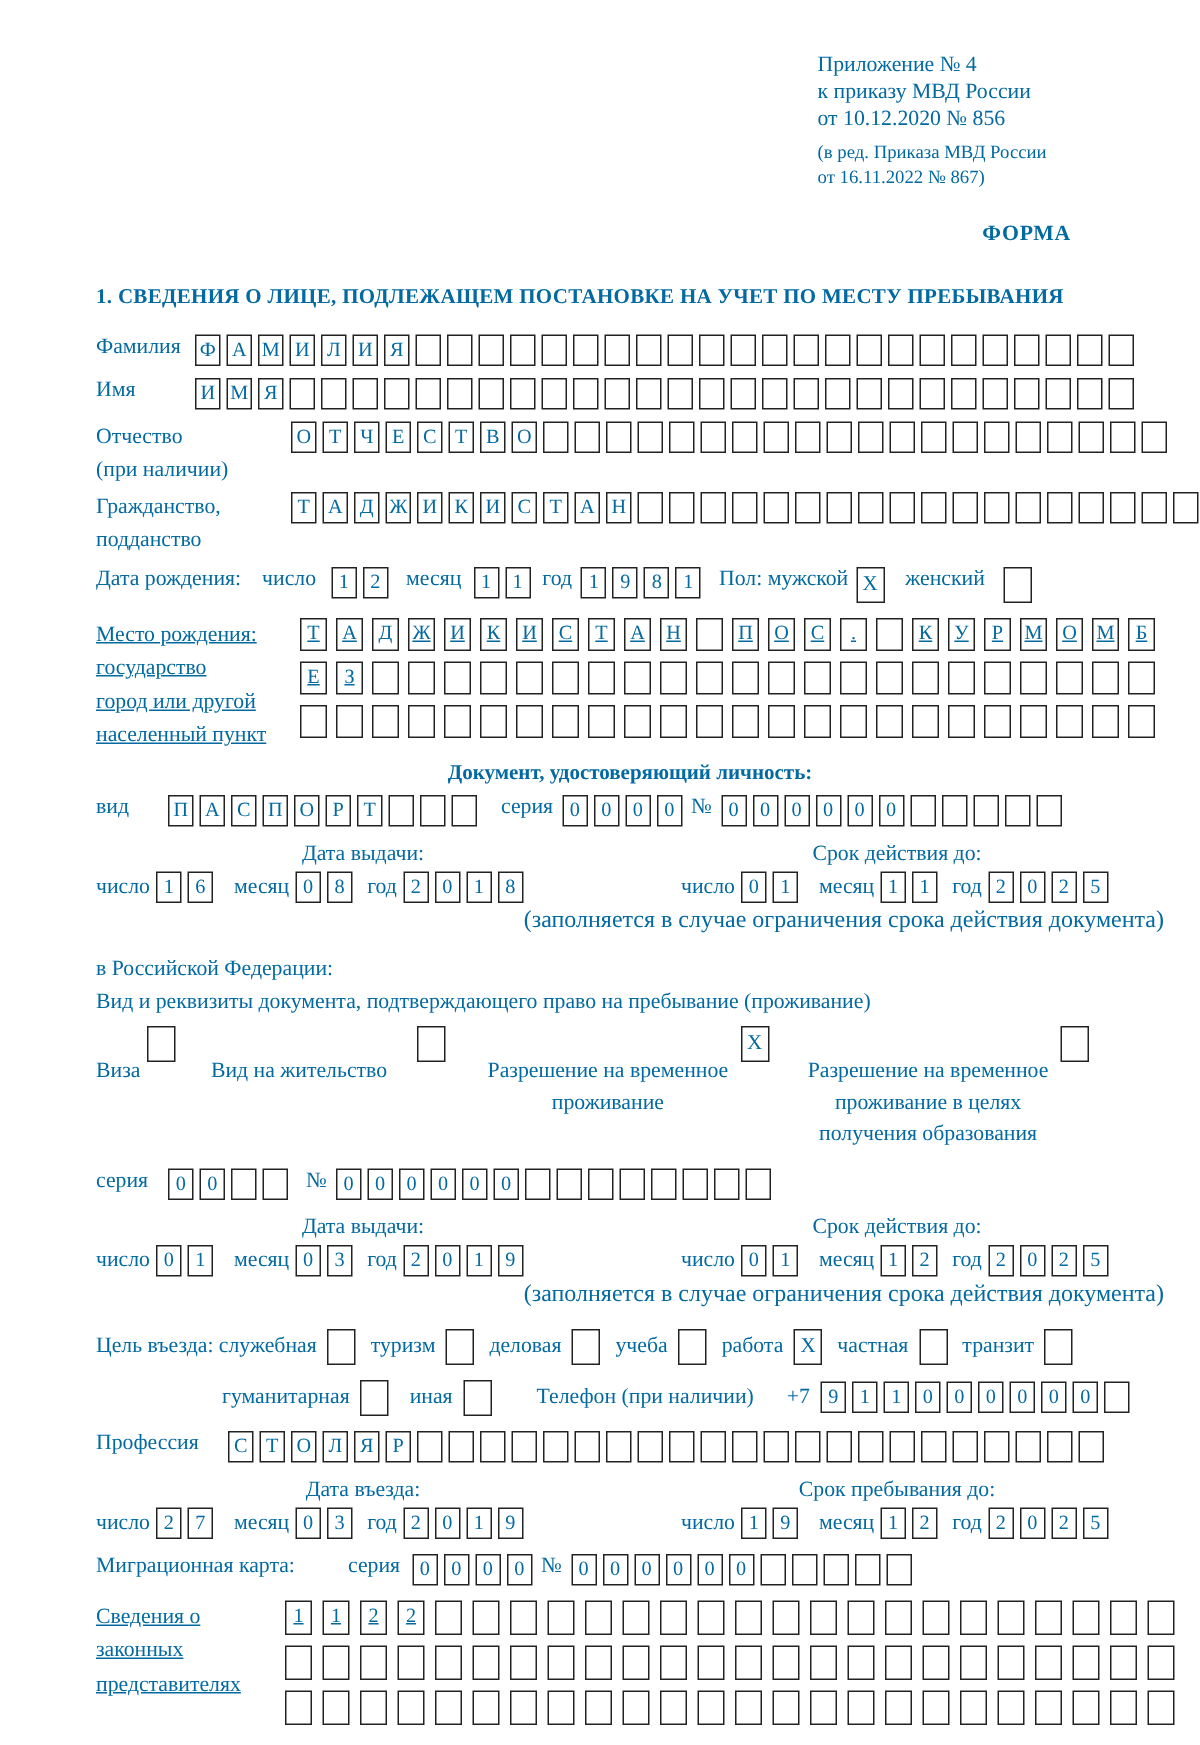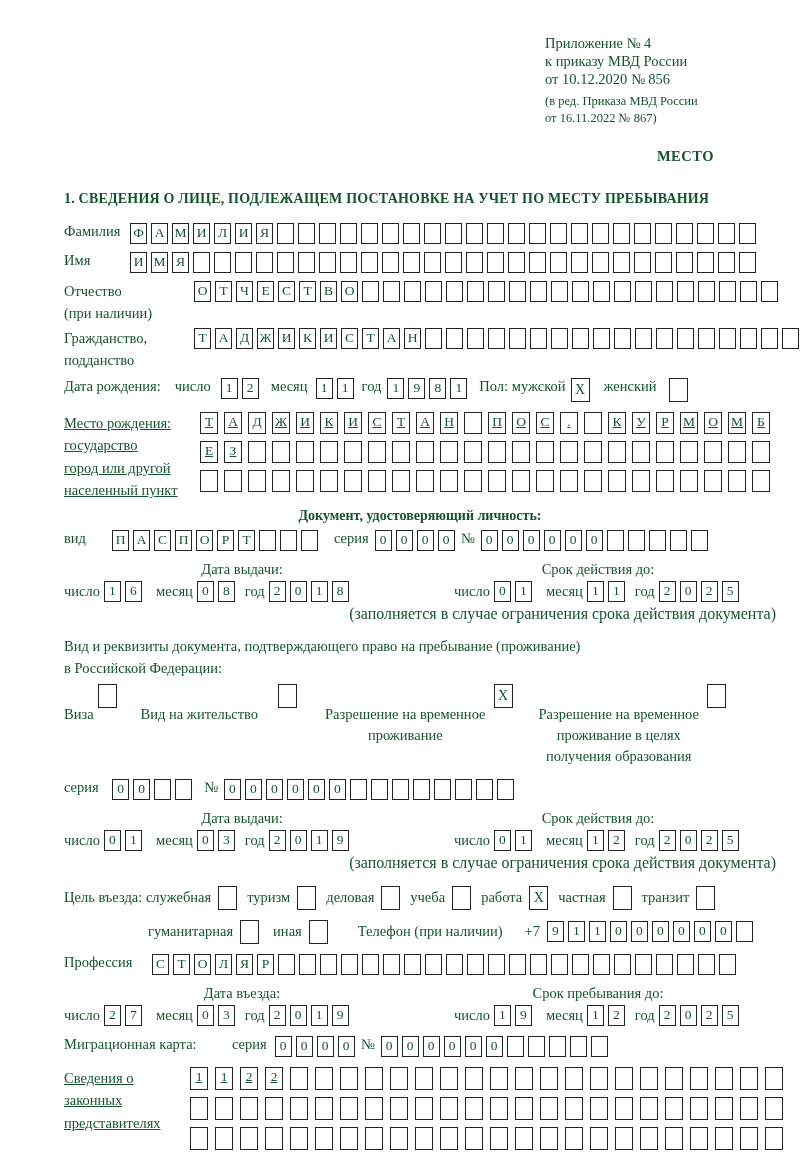--- a/index.html
+++ b/index.html
@@ -8,7 +8,7 @@
     position: relative;
     width: 800px; height: 1163px;
     background: #ffffff;
-    color: #14532d;
+    color: #0369a1;
     font-family: "Liberation Serif", "DejaVu Serif", serif;
     font-size: 14.5px;
     padding: 34px 24px 0 64px;

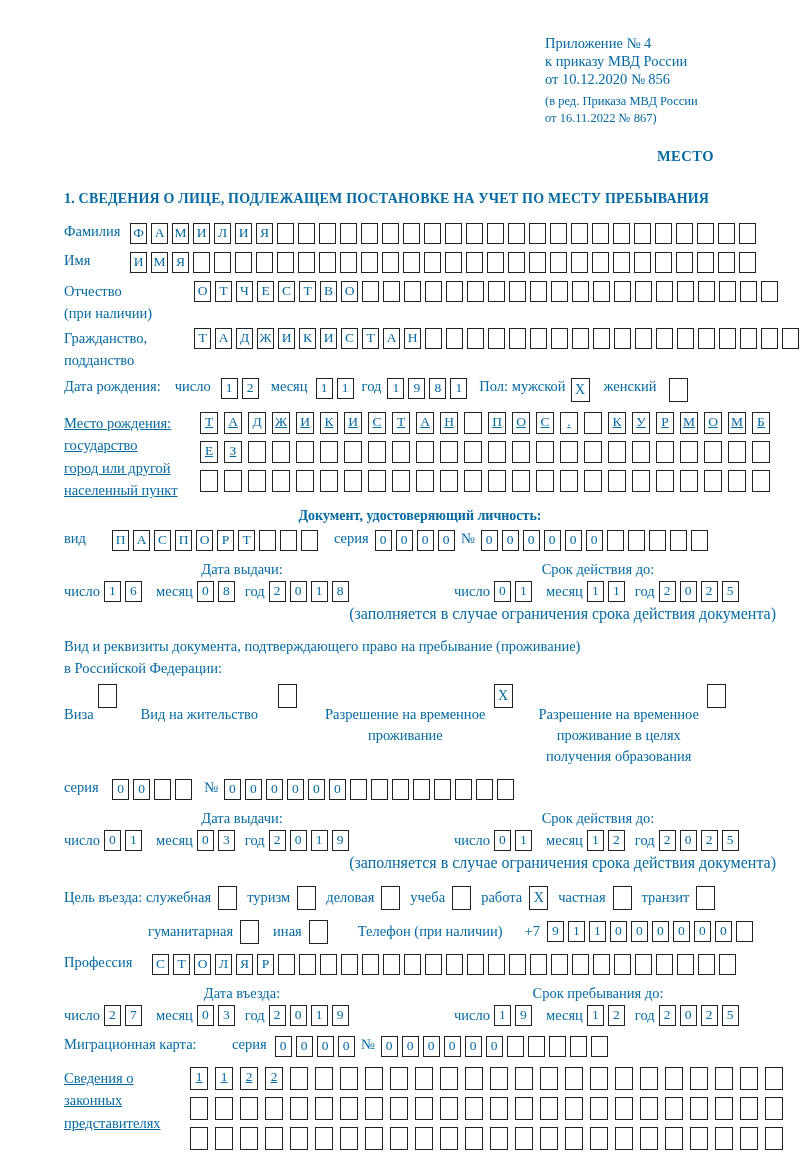--- a/index.html
+++ b/index.html
@@ -74,7 +74,7 @@
     <div class="small">(в ред. Приказа МВД России</div>
     <div class="small">от 16.11.2022 № 867)</div>
   </div>
-  <div class="forma">МЕСТО</div>
+  <div class="forma">ФОРМА</div>
 
   <div class="title">
   </div>

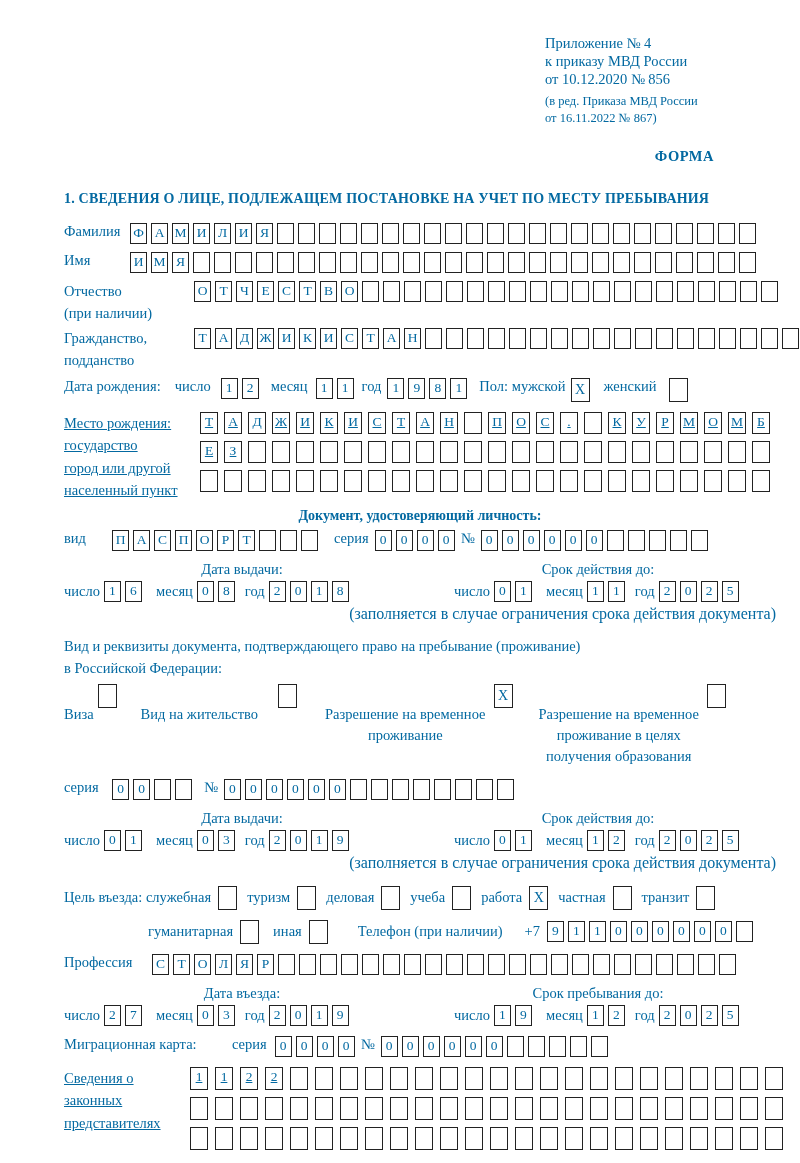--- a/index.html
+++ b/index.html
@@ -430,8 +430,8 @@
   <div class="note">(заполняется в случае ограничения срока действия документа)</div>
 
   <div class="para">
+    <div>в Российской Федерации:</div>
     <div>Вид и реквизиты документа, подтверждающего право на пребывание (проживание)</div>
-    <div>в Российской Федерации:</div>
   </div>
 
   <div class="permit-row">

